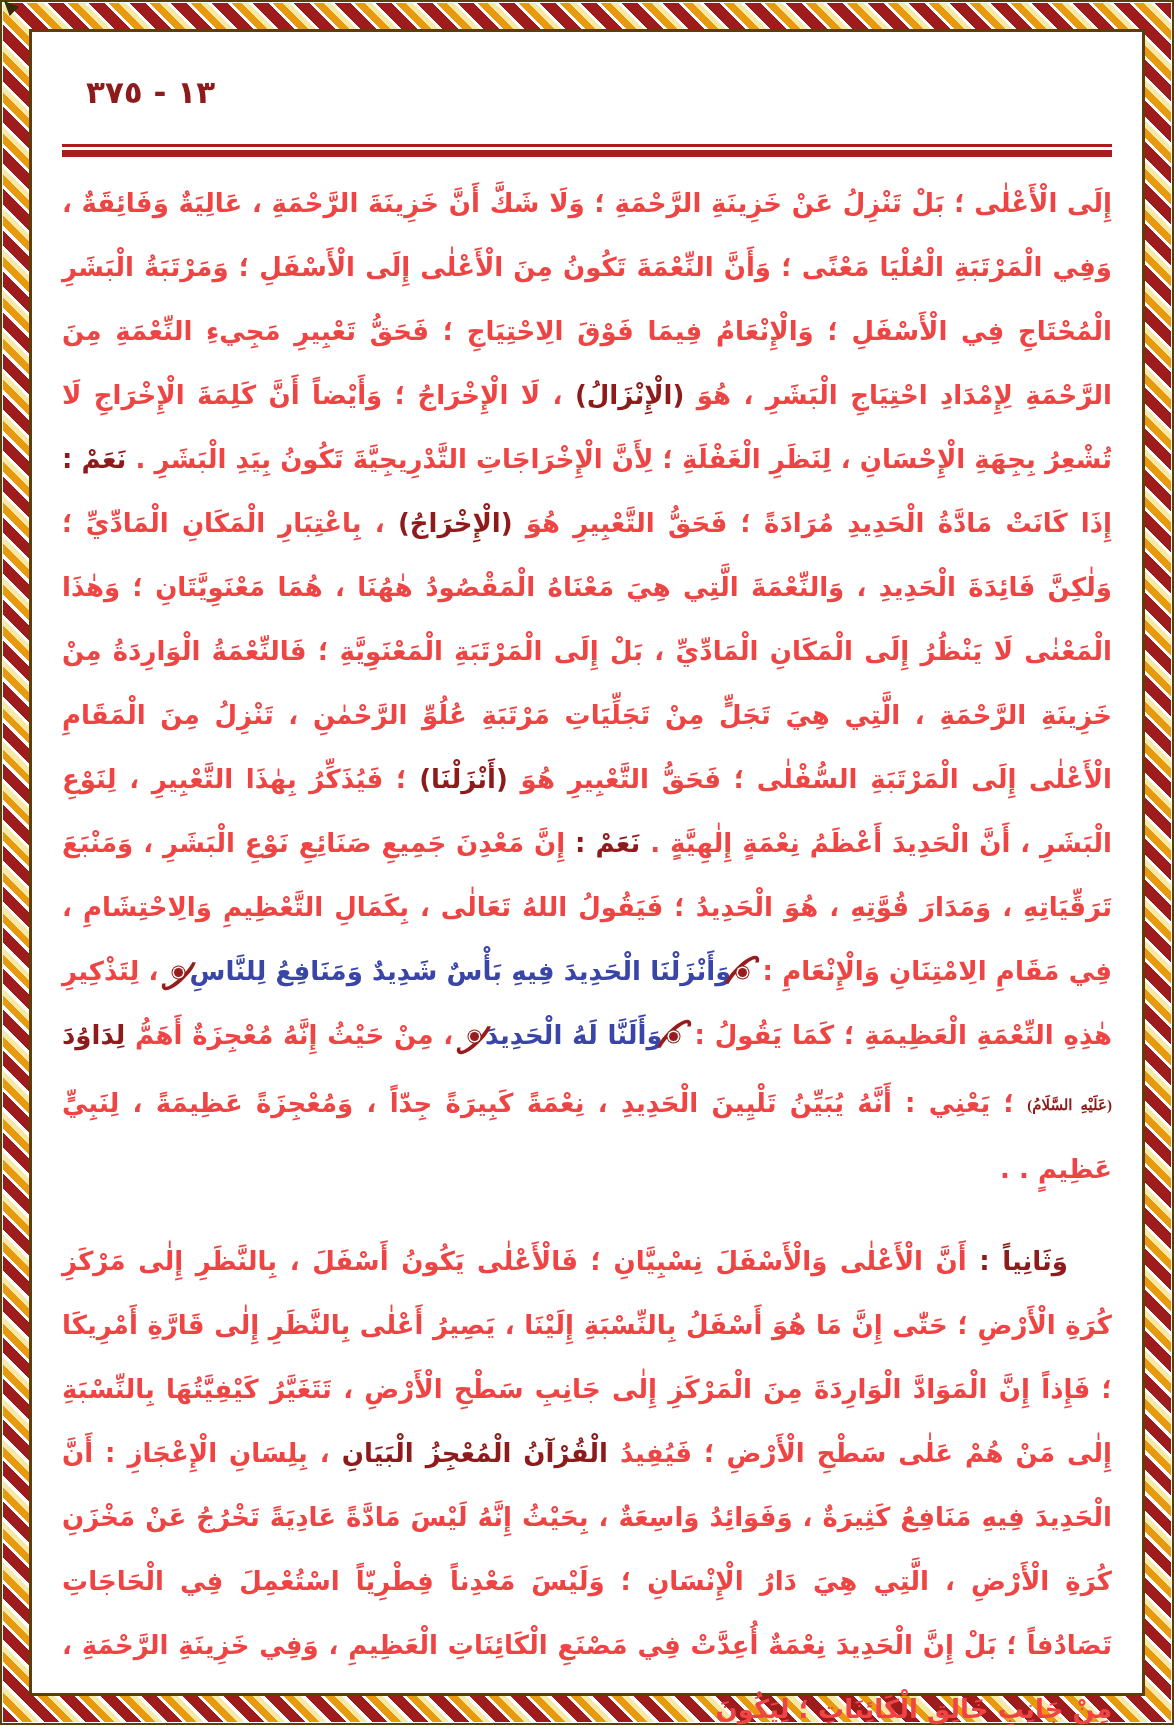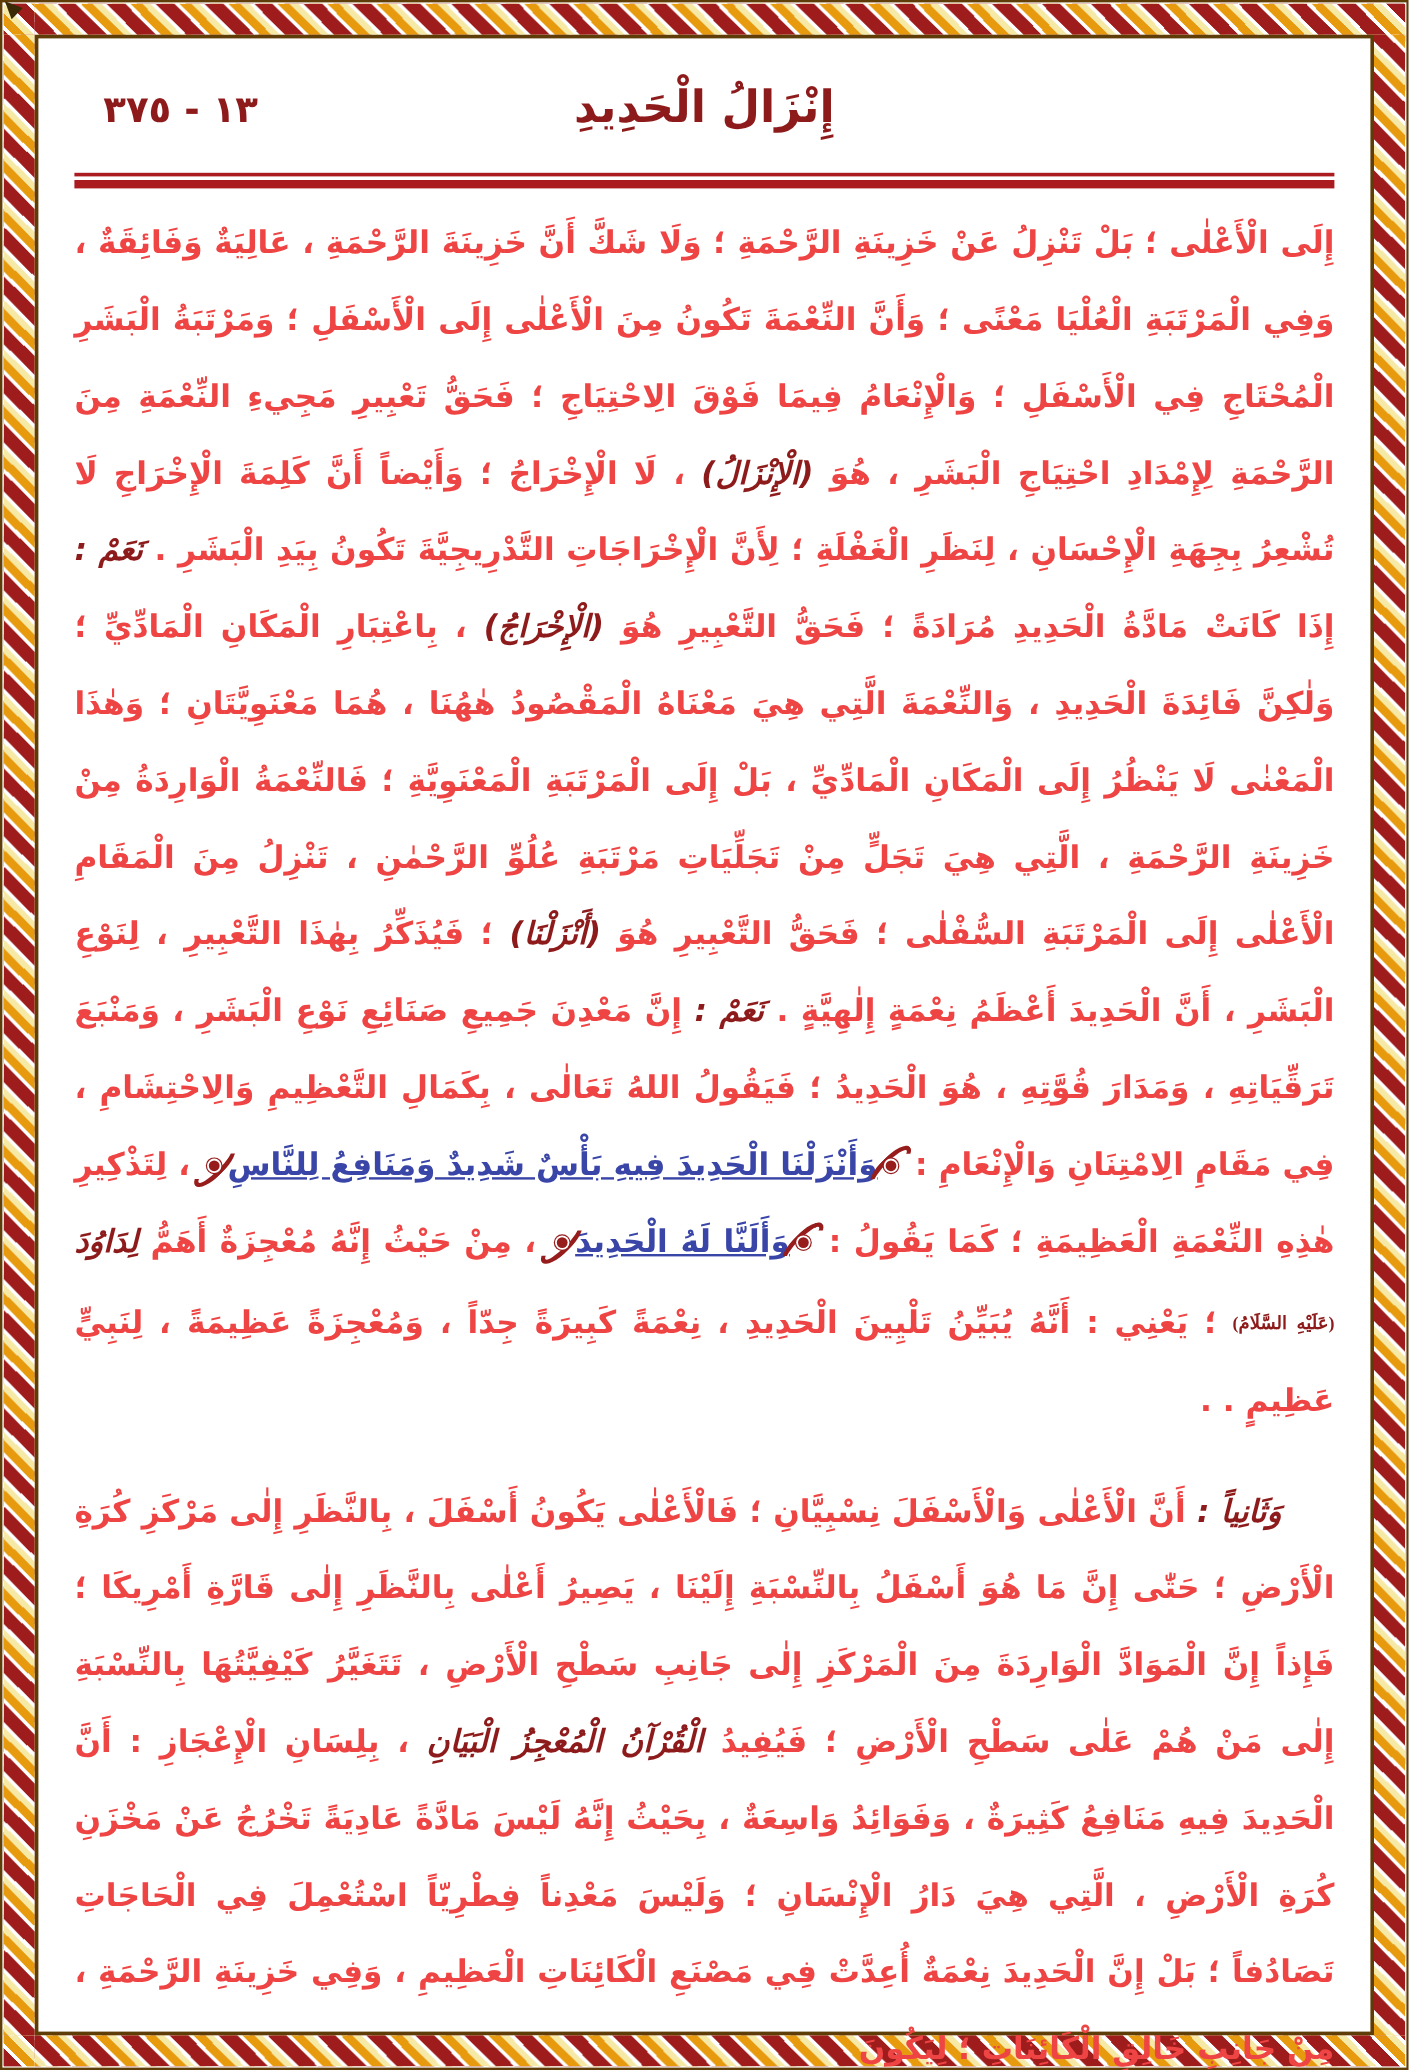--- a/index.html
+++ b/index.html
@@ -98,7 +98,6 @@
   <div class="content">
     <div class="header">
       <div class="page-number">١٣ - ٣٧٥</div>
-      <div class="page-title">إِنْزَالُ الْحَدِيدِ</div>
     </div>
     <div class="rules">
       <div class="rule-thin"></div>

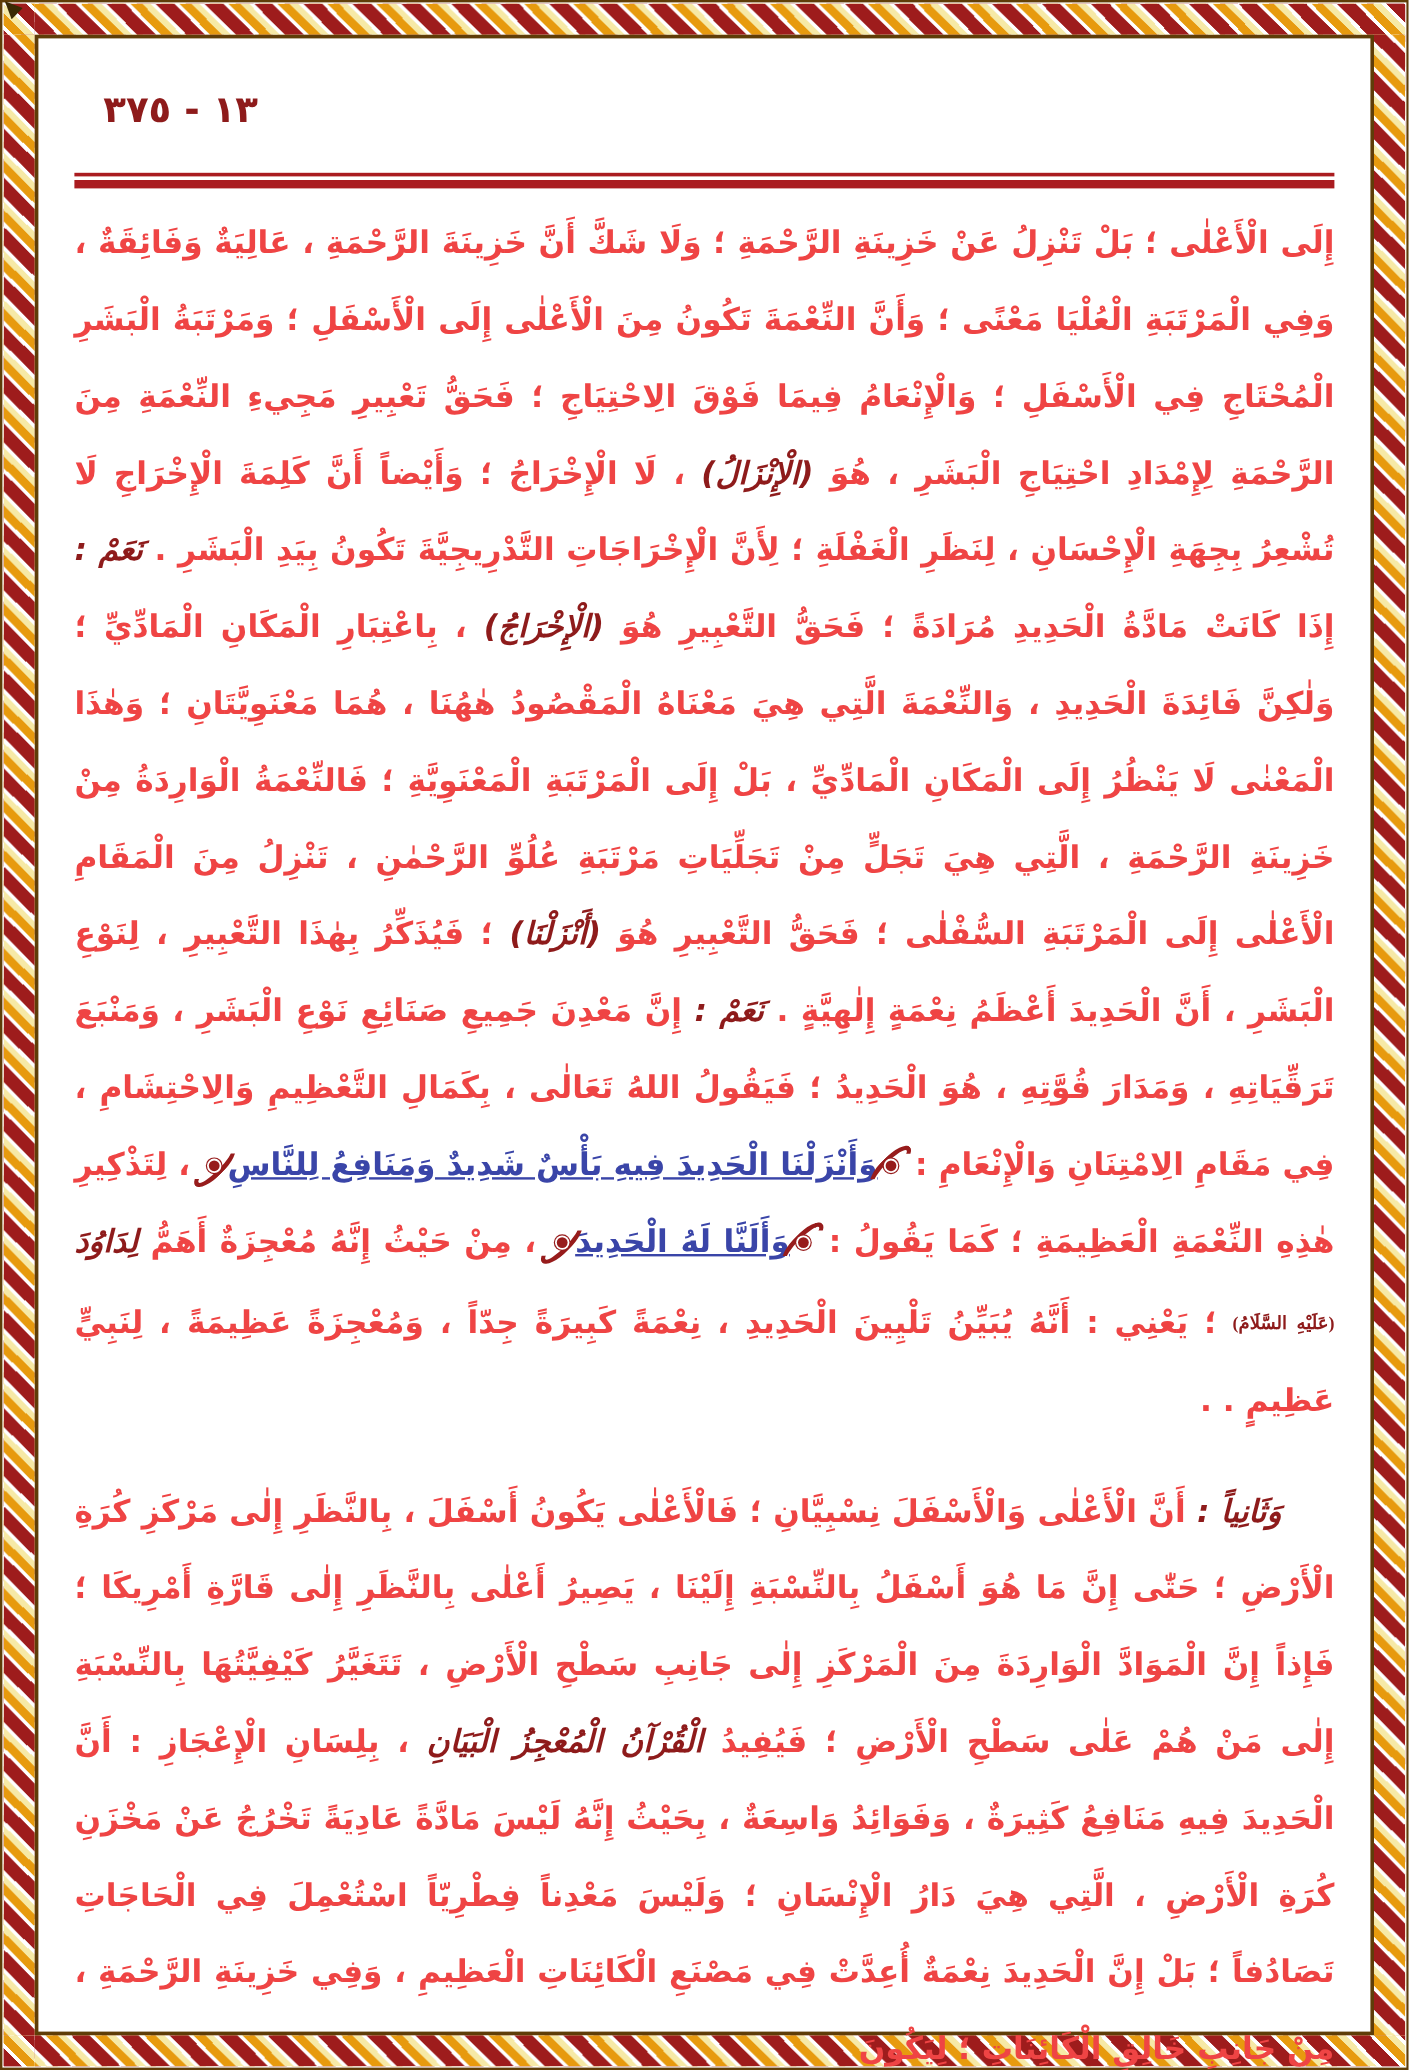--- a/index.html
+++ b/index.html
@@ -68,7 +68,7 @@
   .para + .para{margin-top:28px;}
   .para.indent{text-indent:44px;}
   .seg-text{color:#ef4444;}
-  .seg-accent{color:var(--maroon);font-style:italic;}
+  .seg-accent{color:var(--maroon);}
   .seg-verse{color:var(--verse-blue);text-decoration:underline;}
   .seg-honorific{color:var(--maroon);font-size:15px;vertical-align:middle;font-family:Liberation Serif, serif;}
   .seg-bracket-open,.seg-bracket-close{

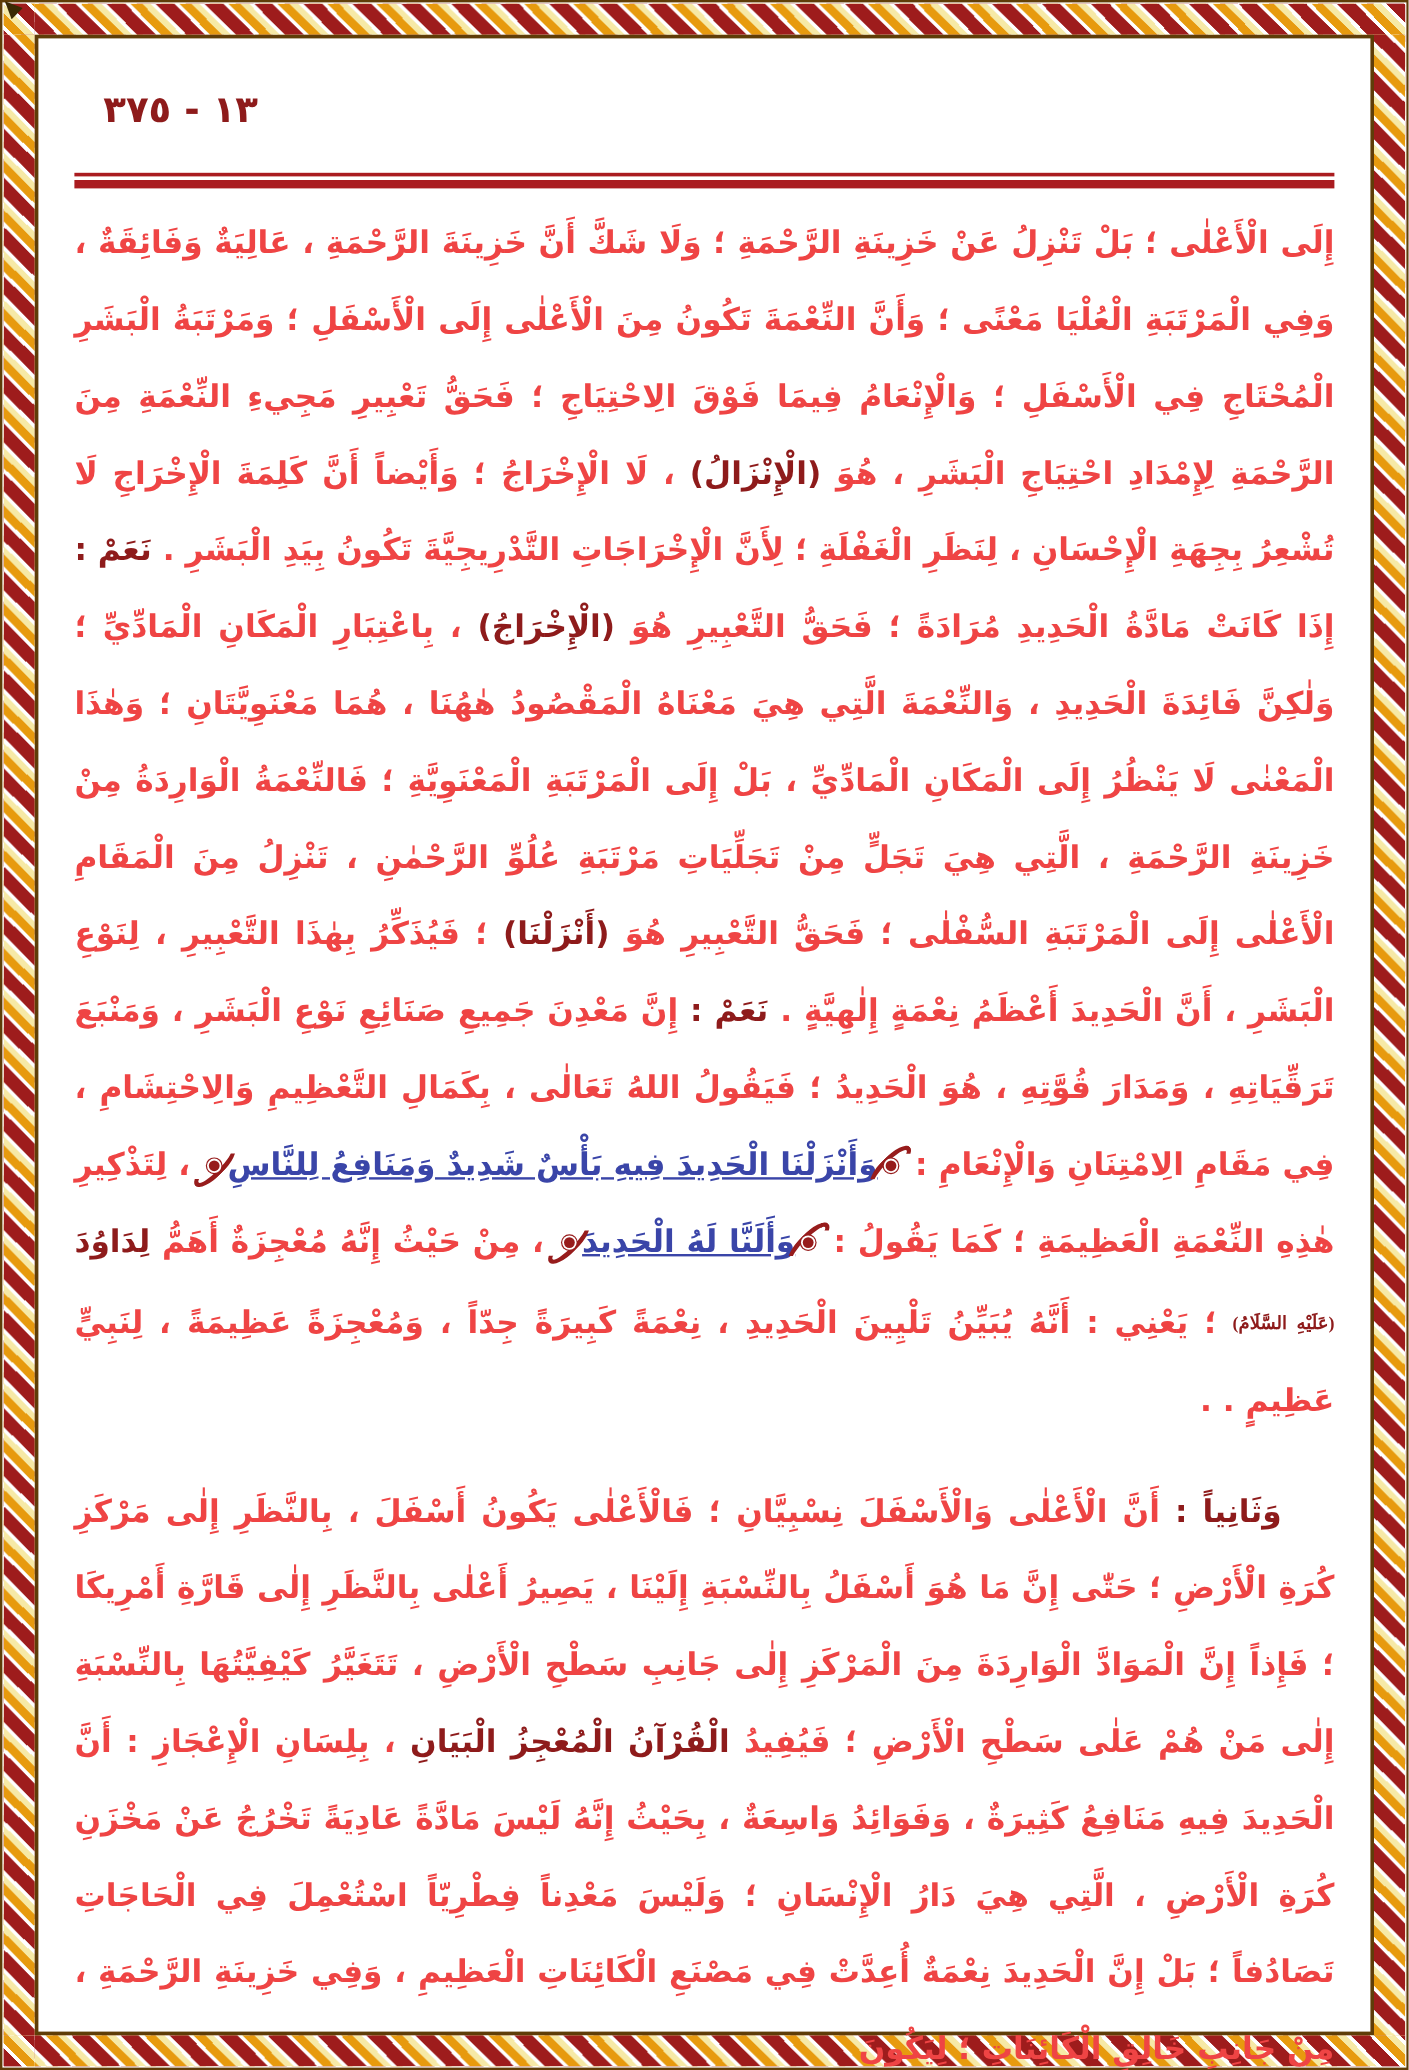--- a/index.html
+++ b/index.html
@@ -69,7 +69,7 @@
   .para.indent{text-indent:44px;}
   .seg-text{color:#ef4444;}
   .seg-accent{color:var(--maroon);}
-  .seg-verse{color:var(--verse-blue);text-decoration:underline;}
+  .seg-verse{color:var(--verse-blue);}
   .seg-honorific{color:var(--maroon);font-size:15px;vertical-align:middle;font-family:Liberation Serif, serif;}
   .seg-bracket-open,.seg-bracket-close{
     display:inline-block;position:relative;

